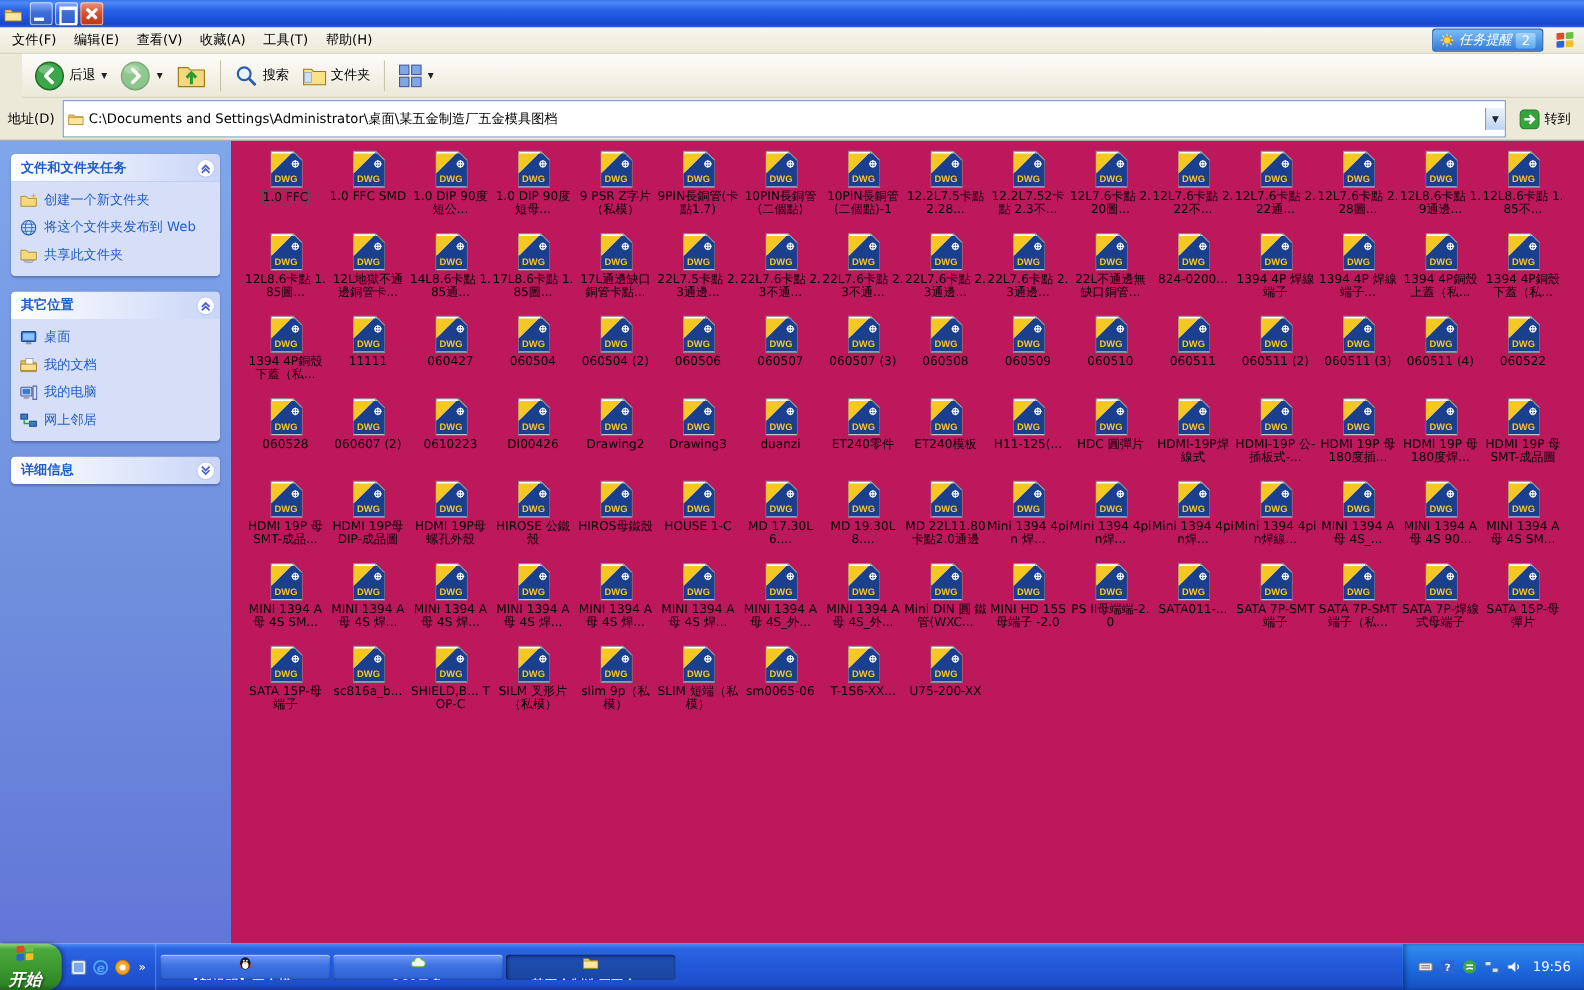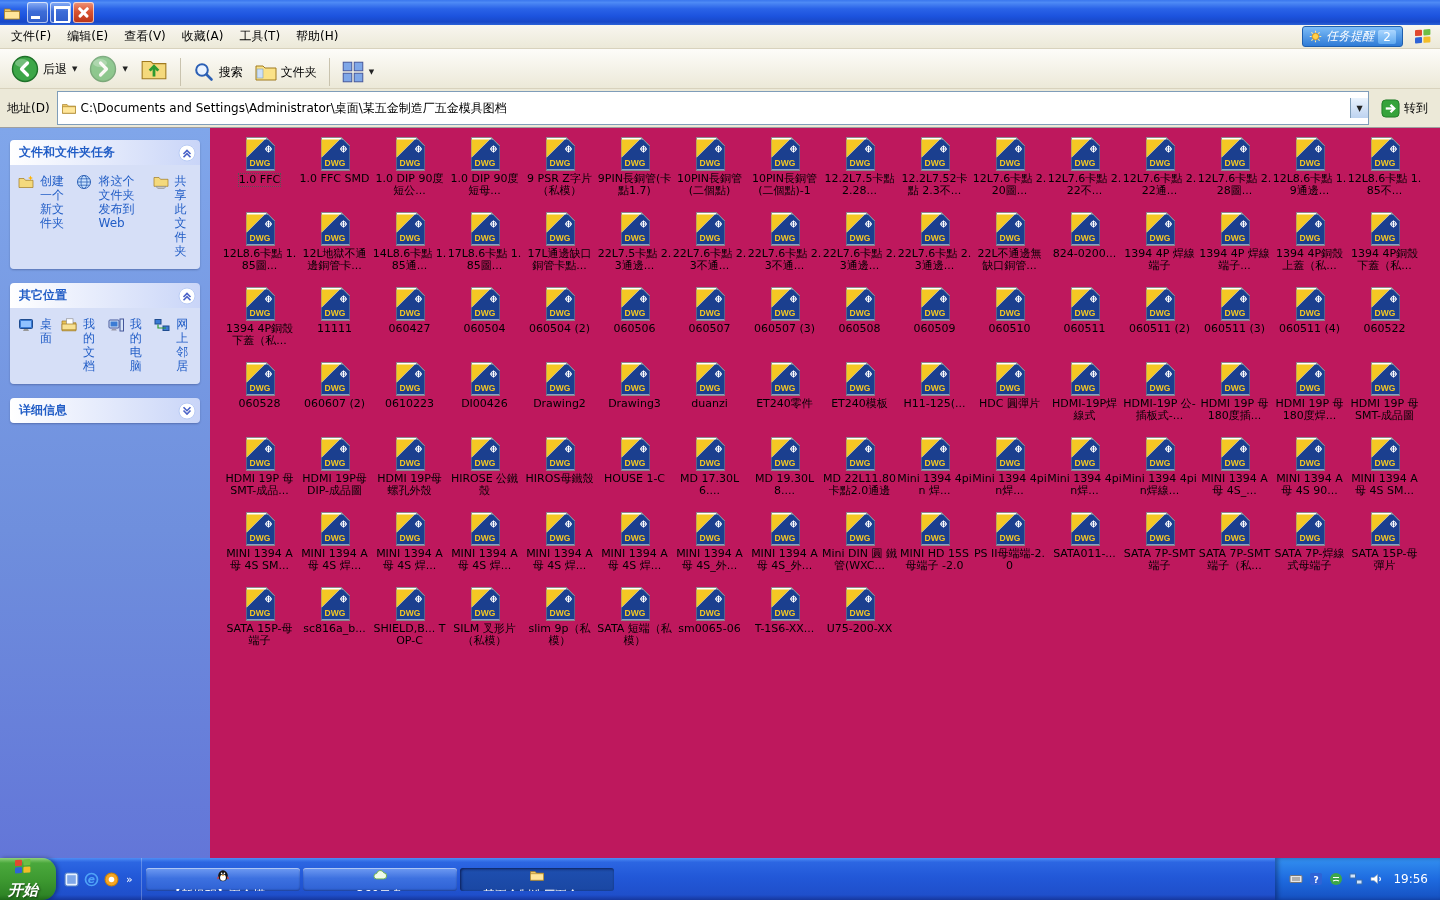--- a/index.html
+++ b/index.html
@@ -33,7 +33,7 @@
   .win-logo svg{width:100%;height:100%;}
 
   
-  .toolbar{flex:0 0 40px;display:flex;align-items:flex-end;gap:2px;padding:2px 6px;border-bottom:1px solid #D8D2BD;background:linear-gradient(180deg,#FDFCF9,#ECE9D8);}
+  .toolbar{flex:0 0 40px;display:flex;align-items:center;gap:2px;padding:2px 6px;border-bottom:1px solid #D8D2BD;background:linear-gradient(180deg,#FDFCF9,#ECE9D8);margin-left:20px;}
   .tbtn{display:flex;align-items:center;gap:4px;padding:3px 5px;border-radius:3px;}
   .big{width:28px;height:28px;flex:0 0 28px;}
   .mid{width:22px;height:22px;flex:0 0 22px;}

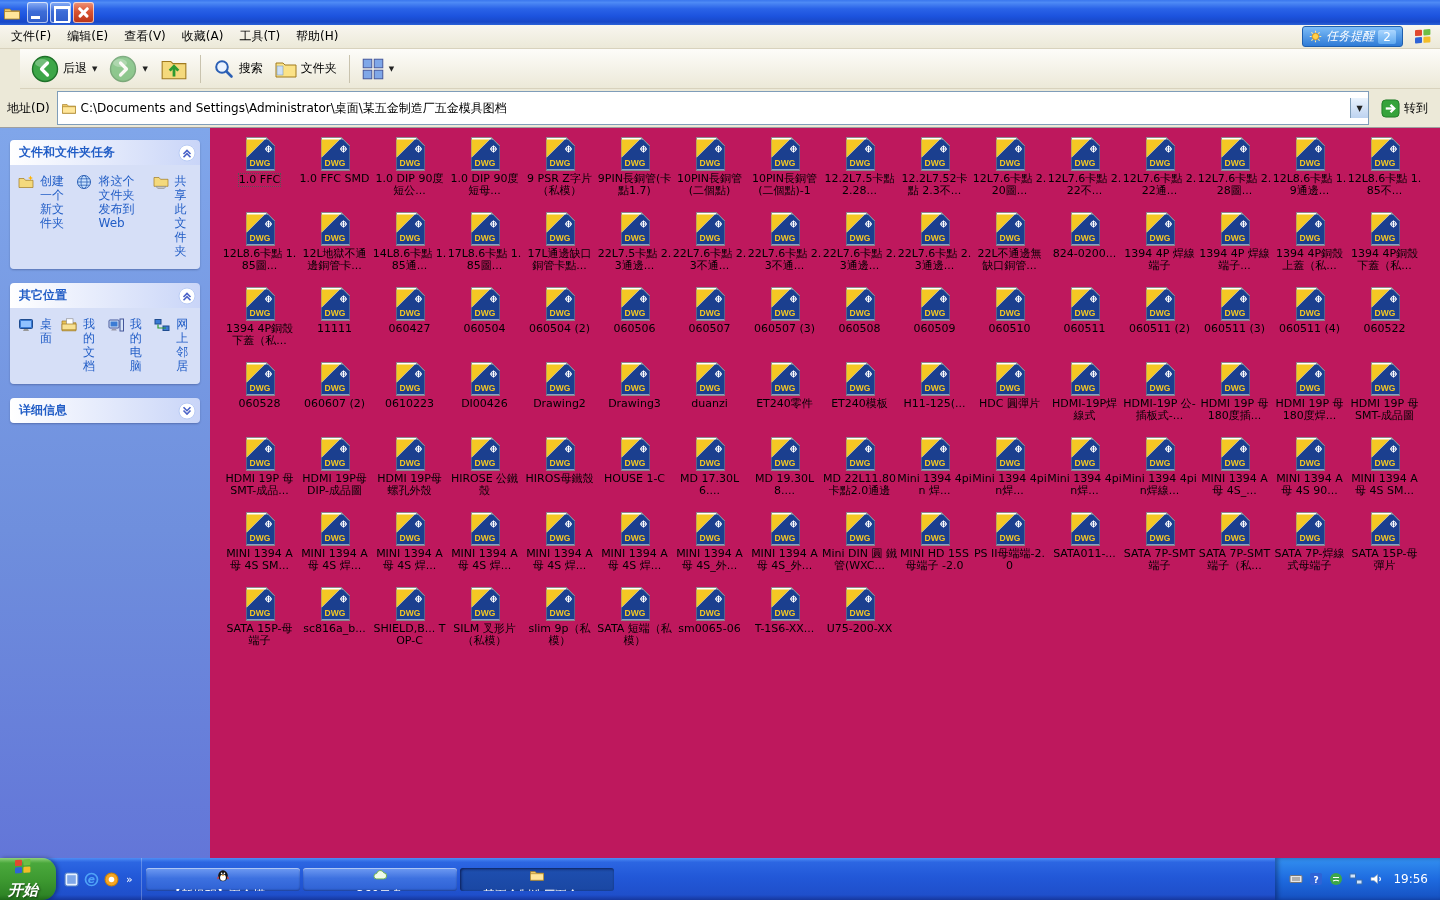--- a/index.html
+++ b/index.html
@@ -55,7 +55,7 @@
   .panel-header{height:25px;display:flex;align-items:center;justify-content:space-between;padding:0 4px 0 9px;background:linear-gradient(90deg,#FFFFFF,#C9D5F8);color:#215DC6;font-weight:bold;font-size:12px;}
   .chev{width:18px;height:18px;display:inline-flex;}
   .chev svg{width:100%;height:100%;}
-  .panel-body{background:#D6DFF7;padding:9px 8px 11px;display:flex;flex-direction:row;gap:9px;}
+  .panel-body{background:#D6DFF7;padding:9px 8px 11px;display:flex;flex-direction:column;gap:9px;}
   .task-item{display:flex;align-items:flex-start;gap:6px;color:#215DC6;font-size:12px;line-height:14px;cursor:pointer;}
 
   

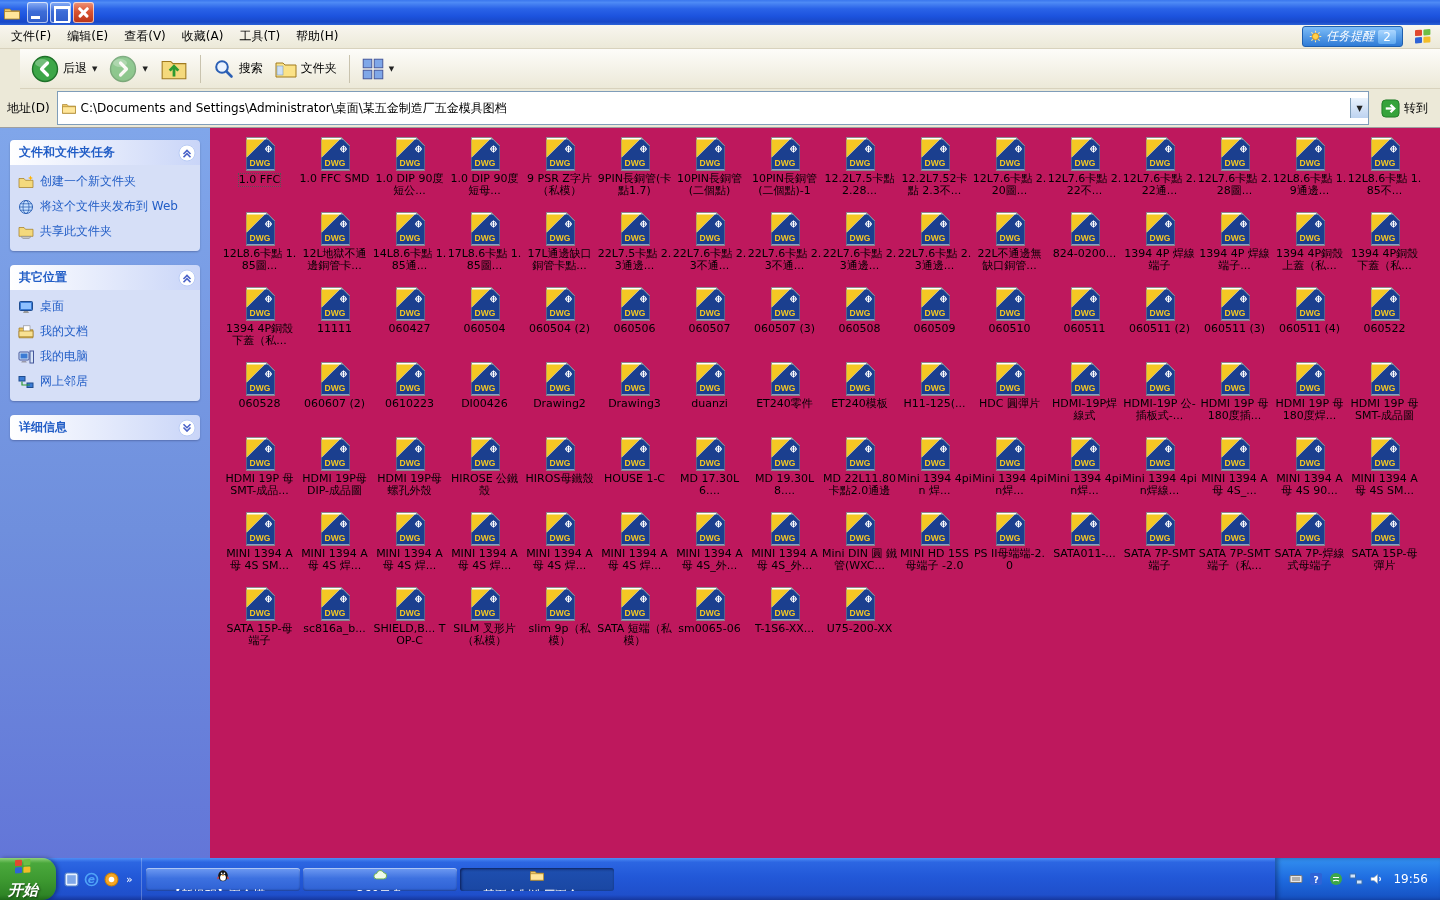--- a/index.html
+++ b/index.html
@@ -1567,7 +1567,7 @@
                 <path d="M25.5 9.5v7M22 13h7" stroke="#fff" stroke-width="1"></path>
                 <text x="17" y="29.5" font-size="8.5" font-weight="bold" fill="#F5C723" text-anchor="middle" font-family="sans-serif">DWG</text>
               </svg></div>
-            <div class="file-label">SATA 短端（私模）</div>
+            <div class="file-label">SLIM 短端（私模）</div>
           </div>
           <div class="file-item">
             <div class="dwg"><svg viewBox="0 0 34 36">

